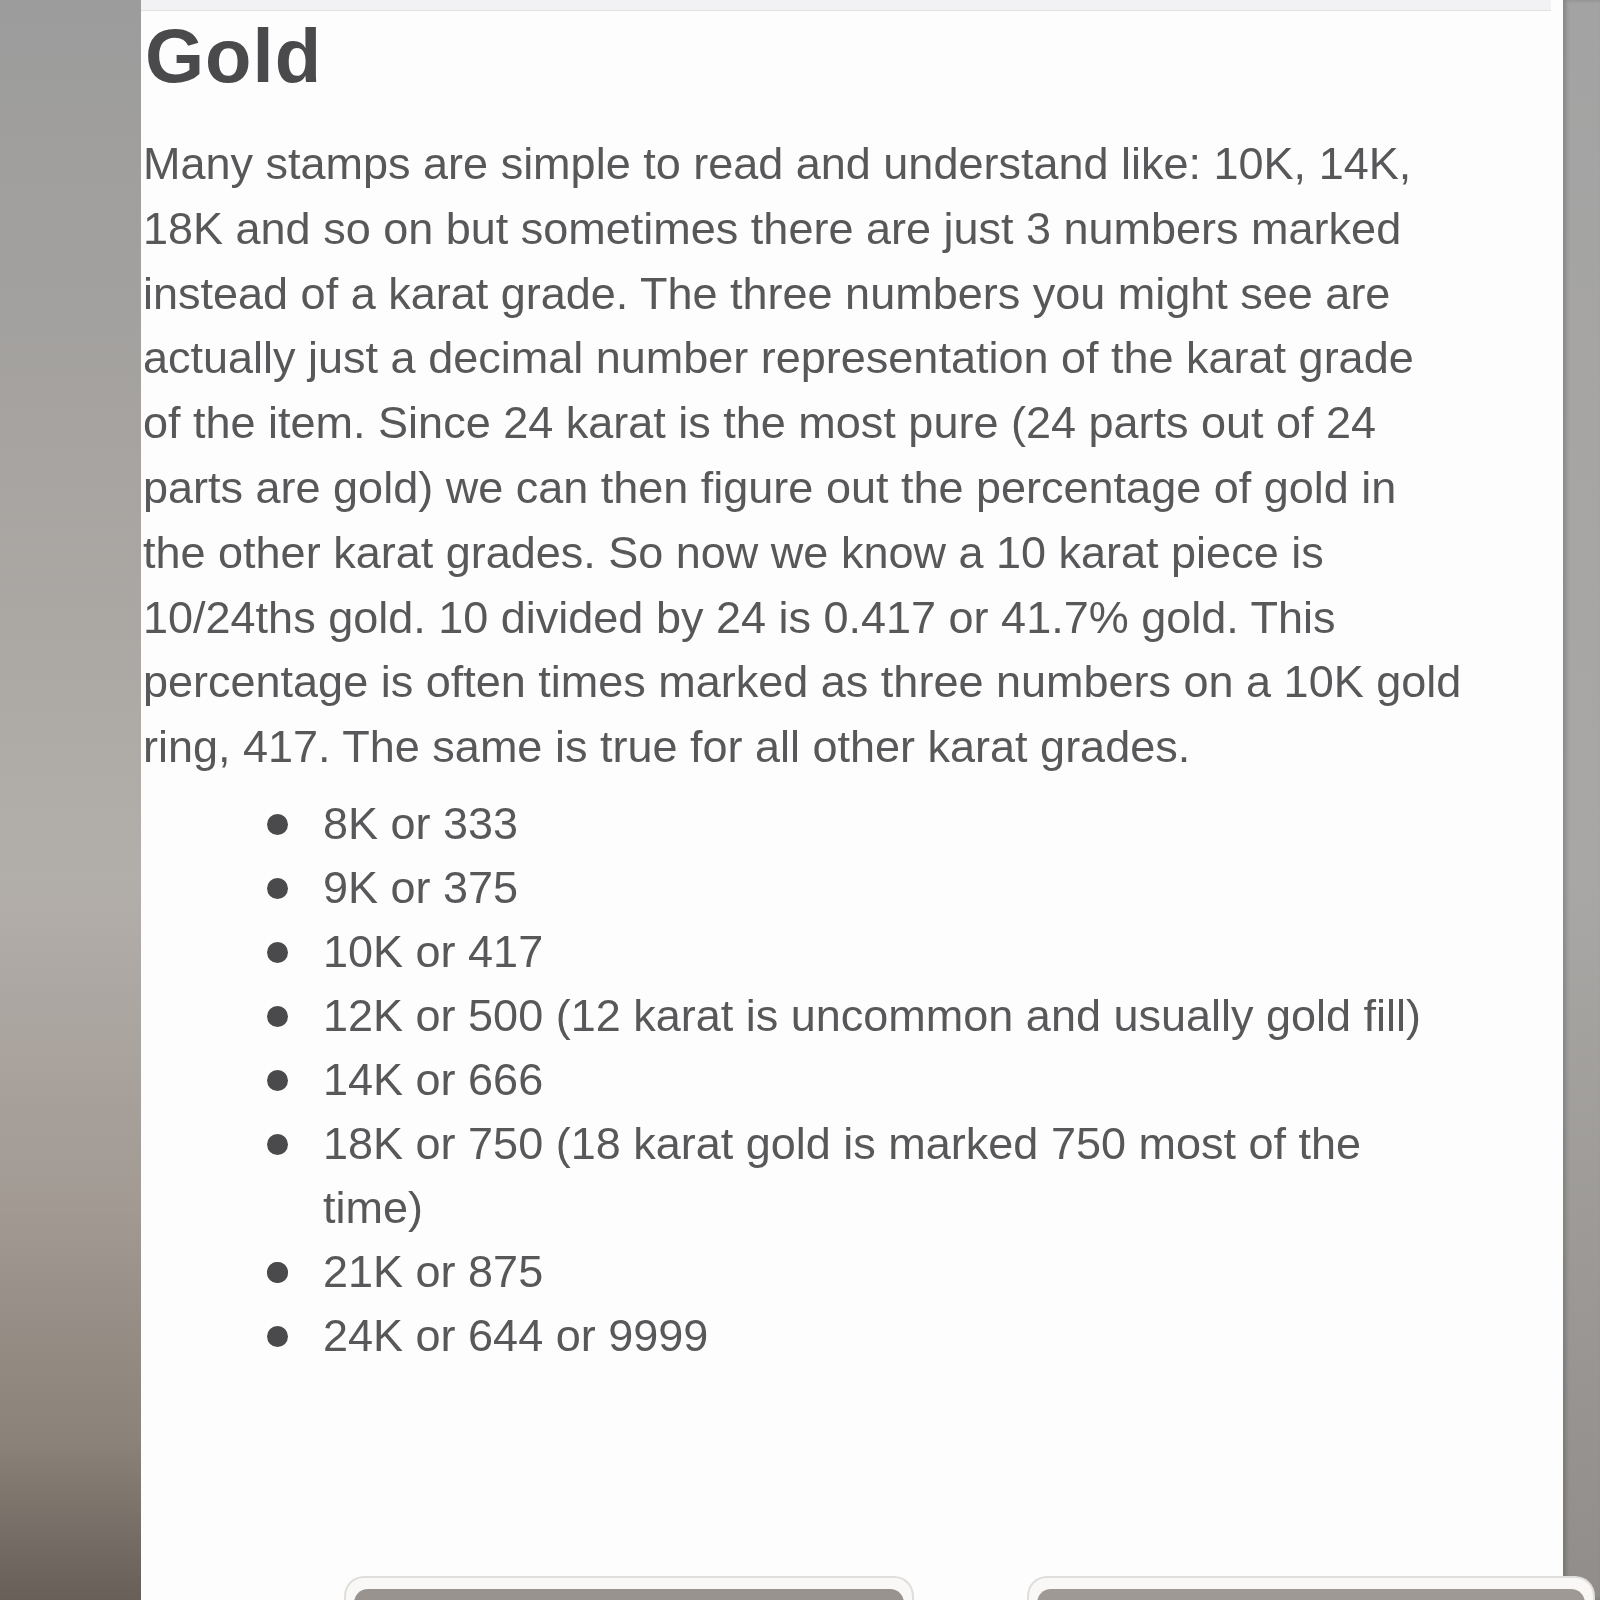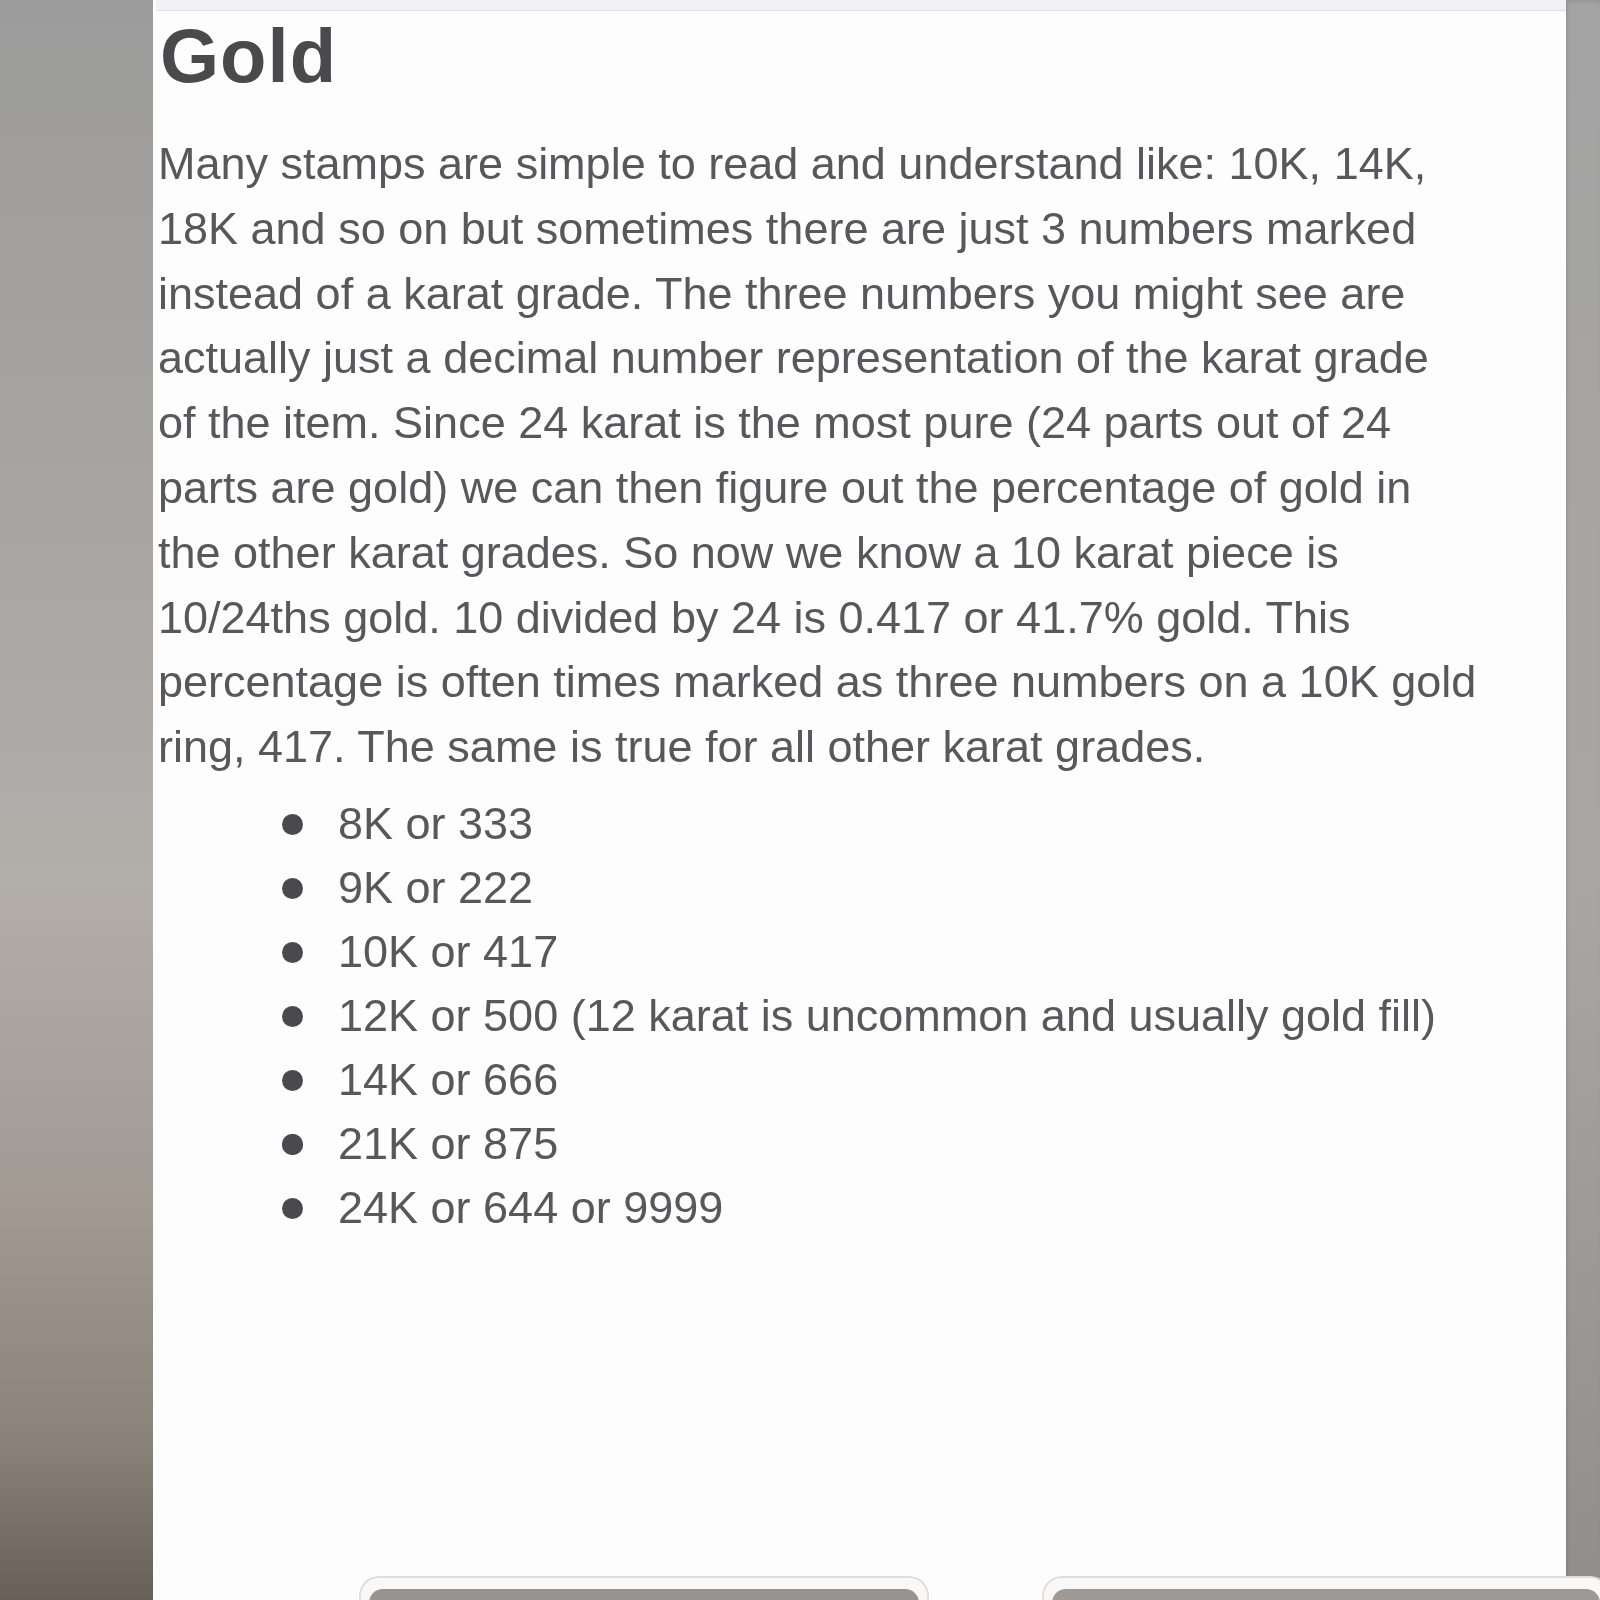--- a/index.html
+++ b/index.html
@@ -29,7 +29,7 @@
   }
 
   .content {
-    position: absolute; left: 156px; top: 0;
+    position: absolute; left: 141px; top: 0;
     width: 1410px; height: 1600px;
     background: #fdfdfd;
   }

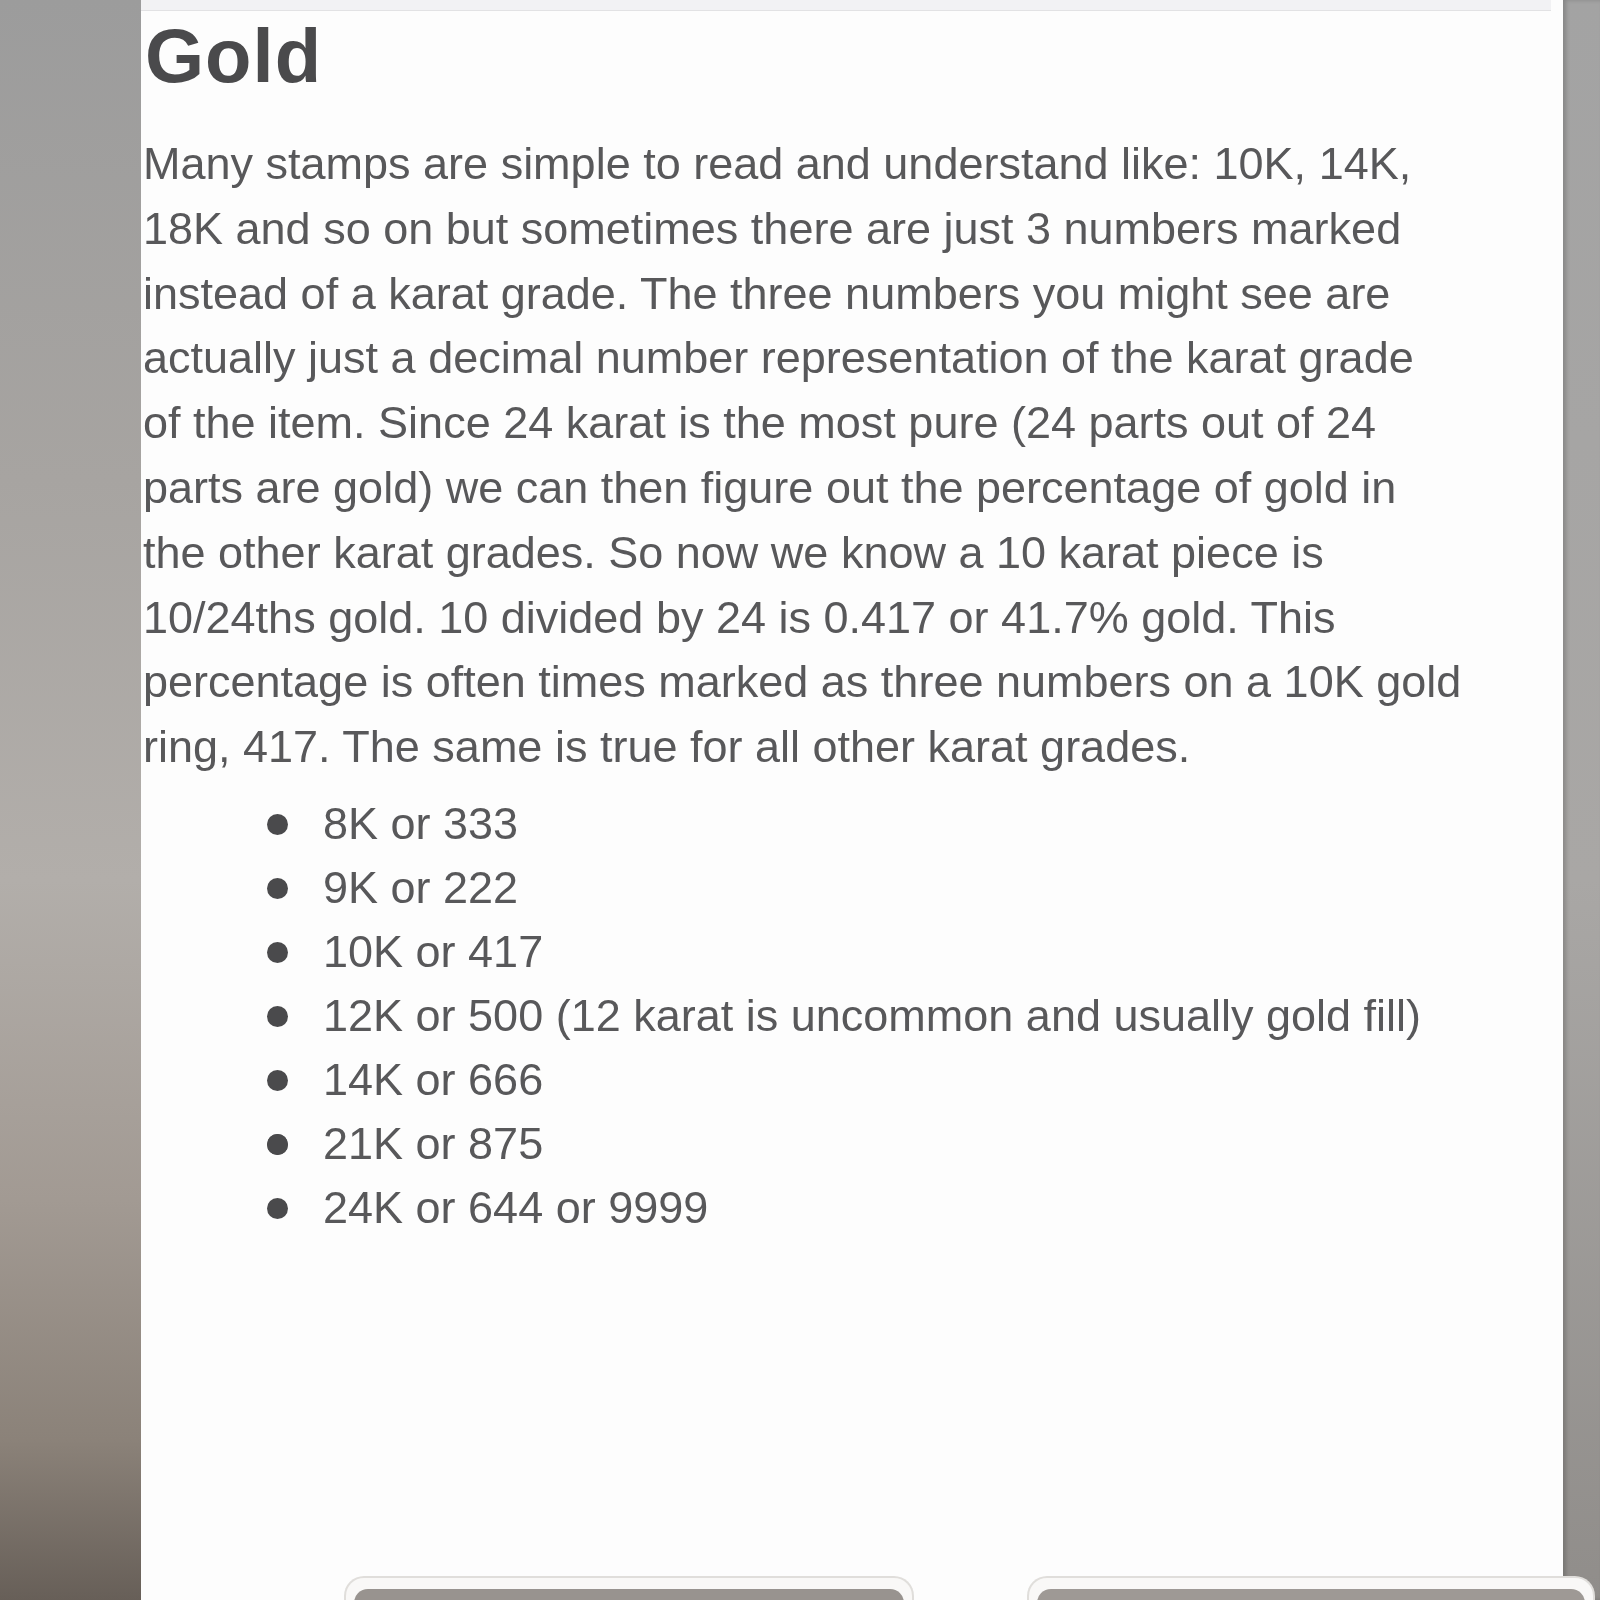--- a/index.html
+++ b/index.html
@@ -137,7 +137,7 @@
 
       <li class="karat-item">
         <span class="bullet"></span>
-        <span class="karat-text">9K or 222</span>
+        <span class="karat-text">9K or 375</span>
       </li>
 
       <li class="karat-item">

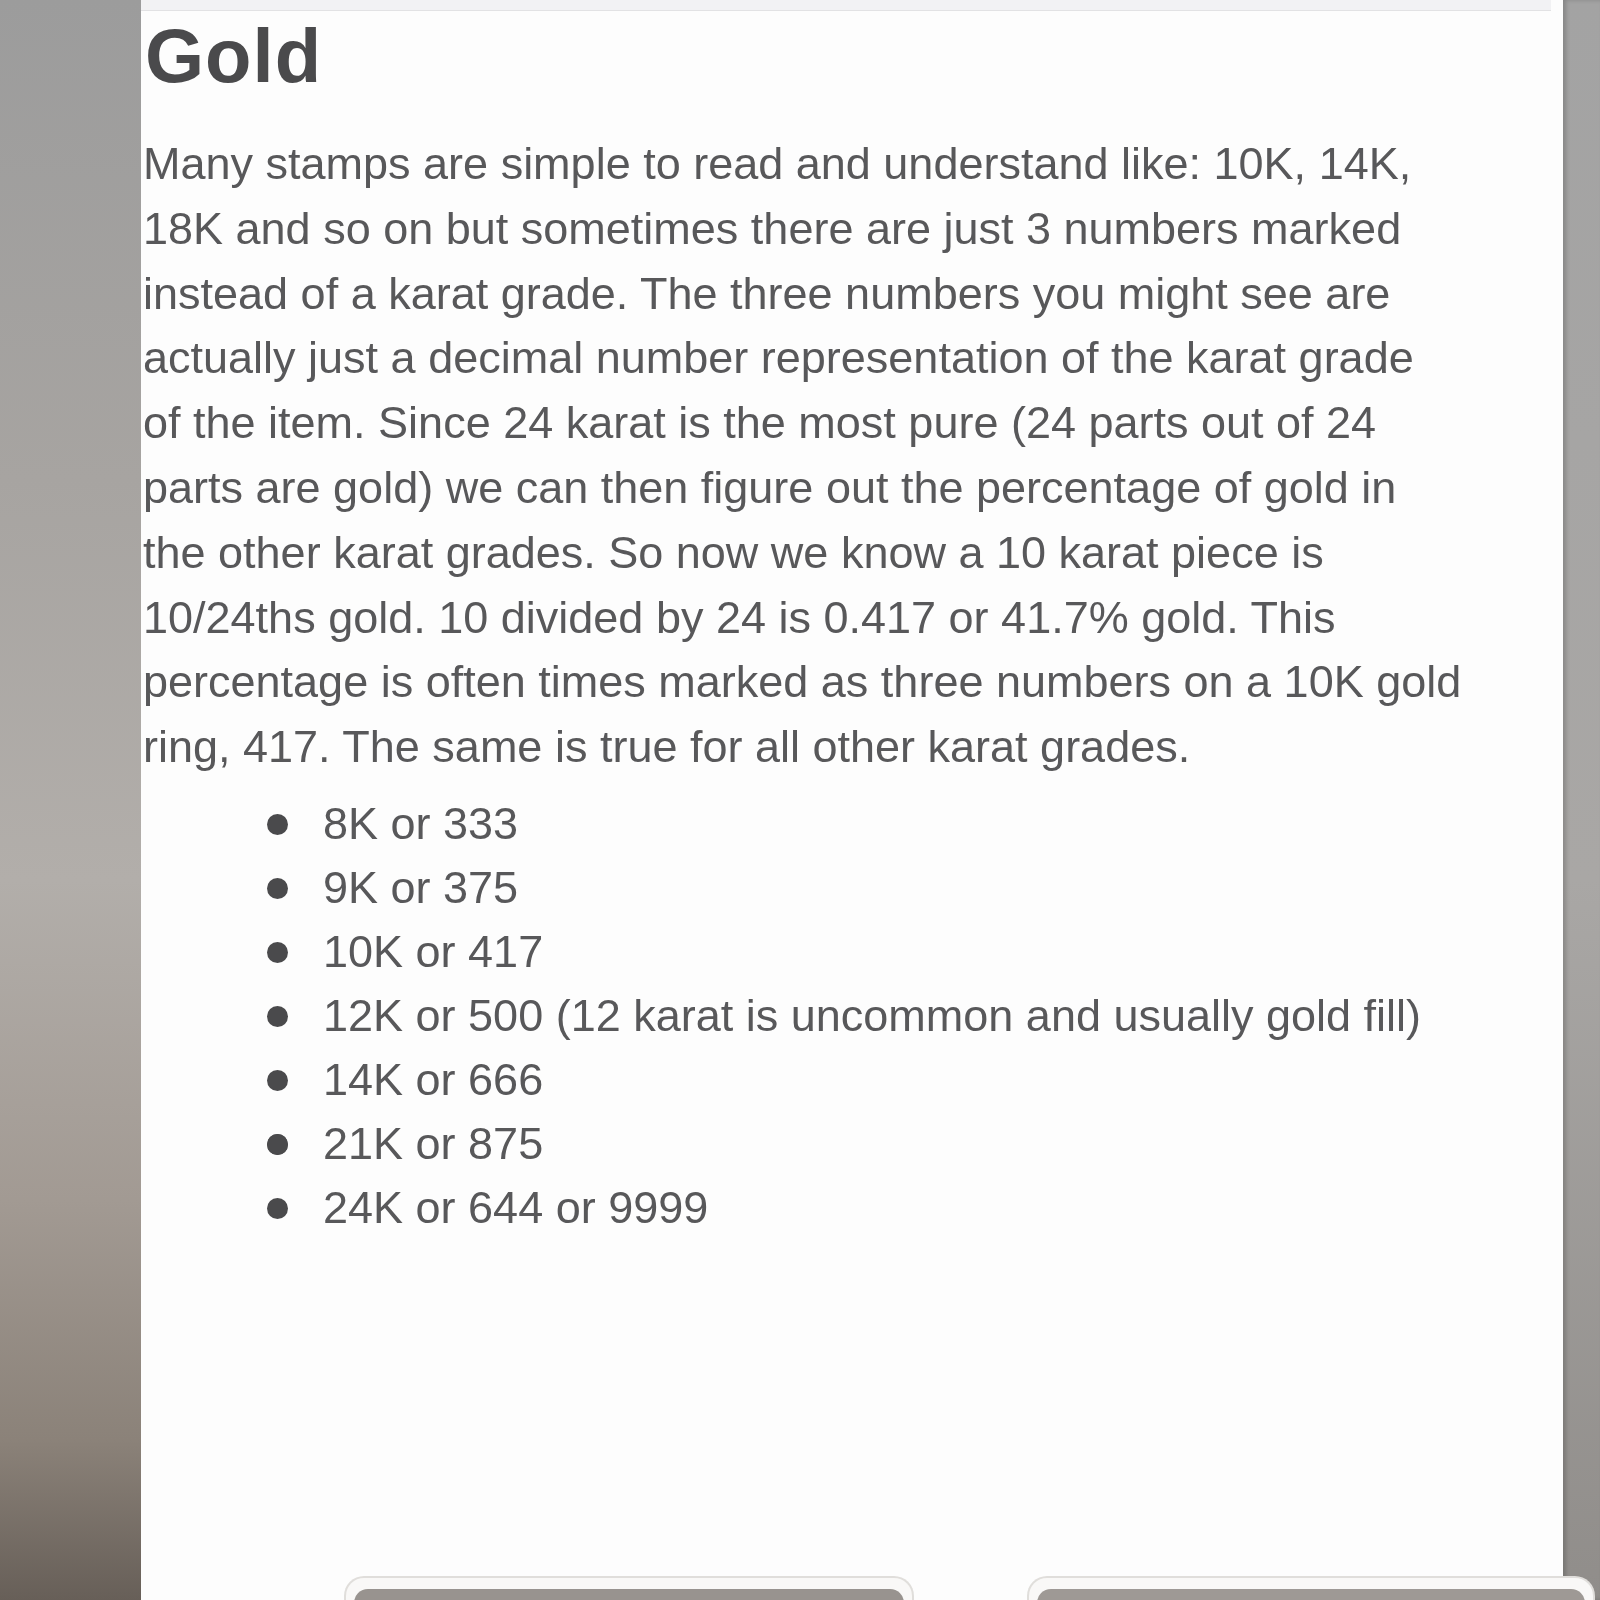--- a/index.html
+++ b/index.html
@@ -155,6 +155,11 @@
         <span class="karat-text">14K or 666</span>
       </li>
 
+      <li class="karat-item">
+        <span class="bullet"></span>
+        <span class="karat-text">18K or 750 (18 karat gold is marked 750 most of the
+time)</span>
+      </li>
 
       <li class="karat-item">
         <span class="bullet"></span>

